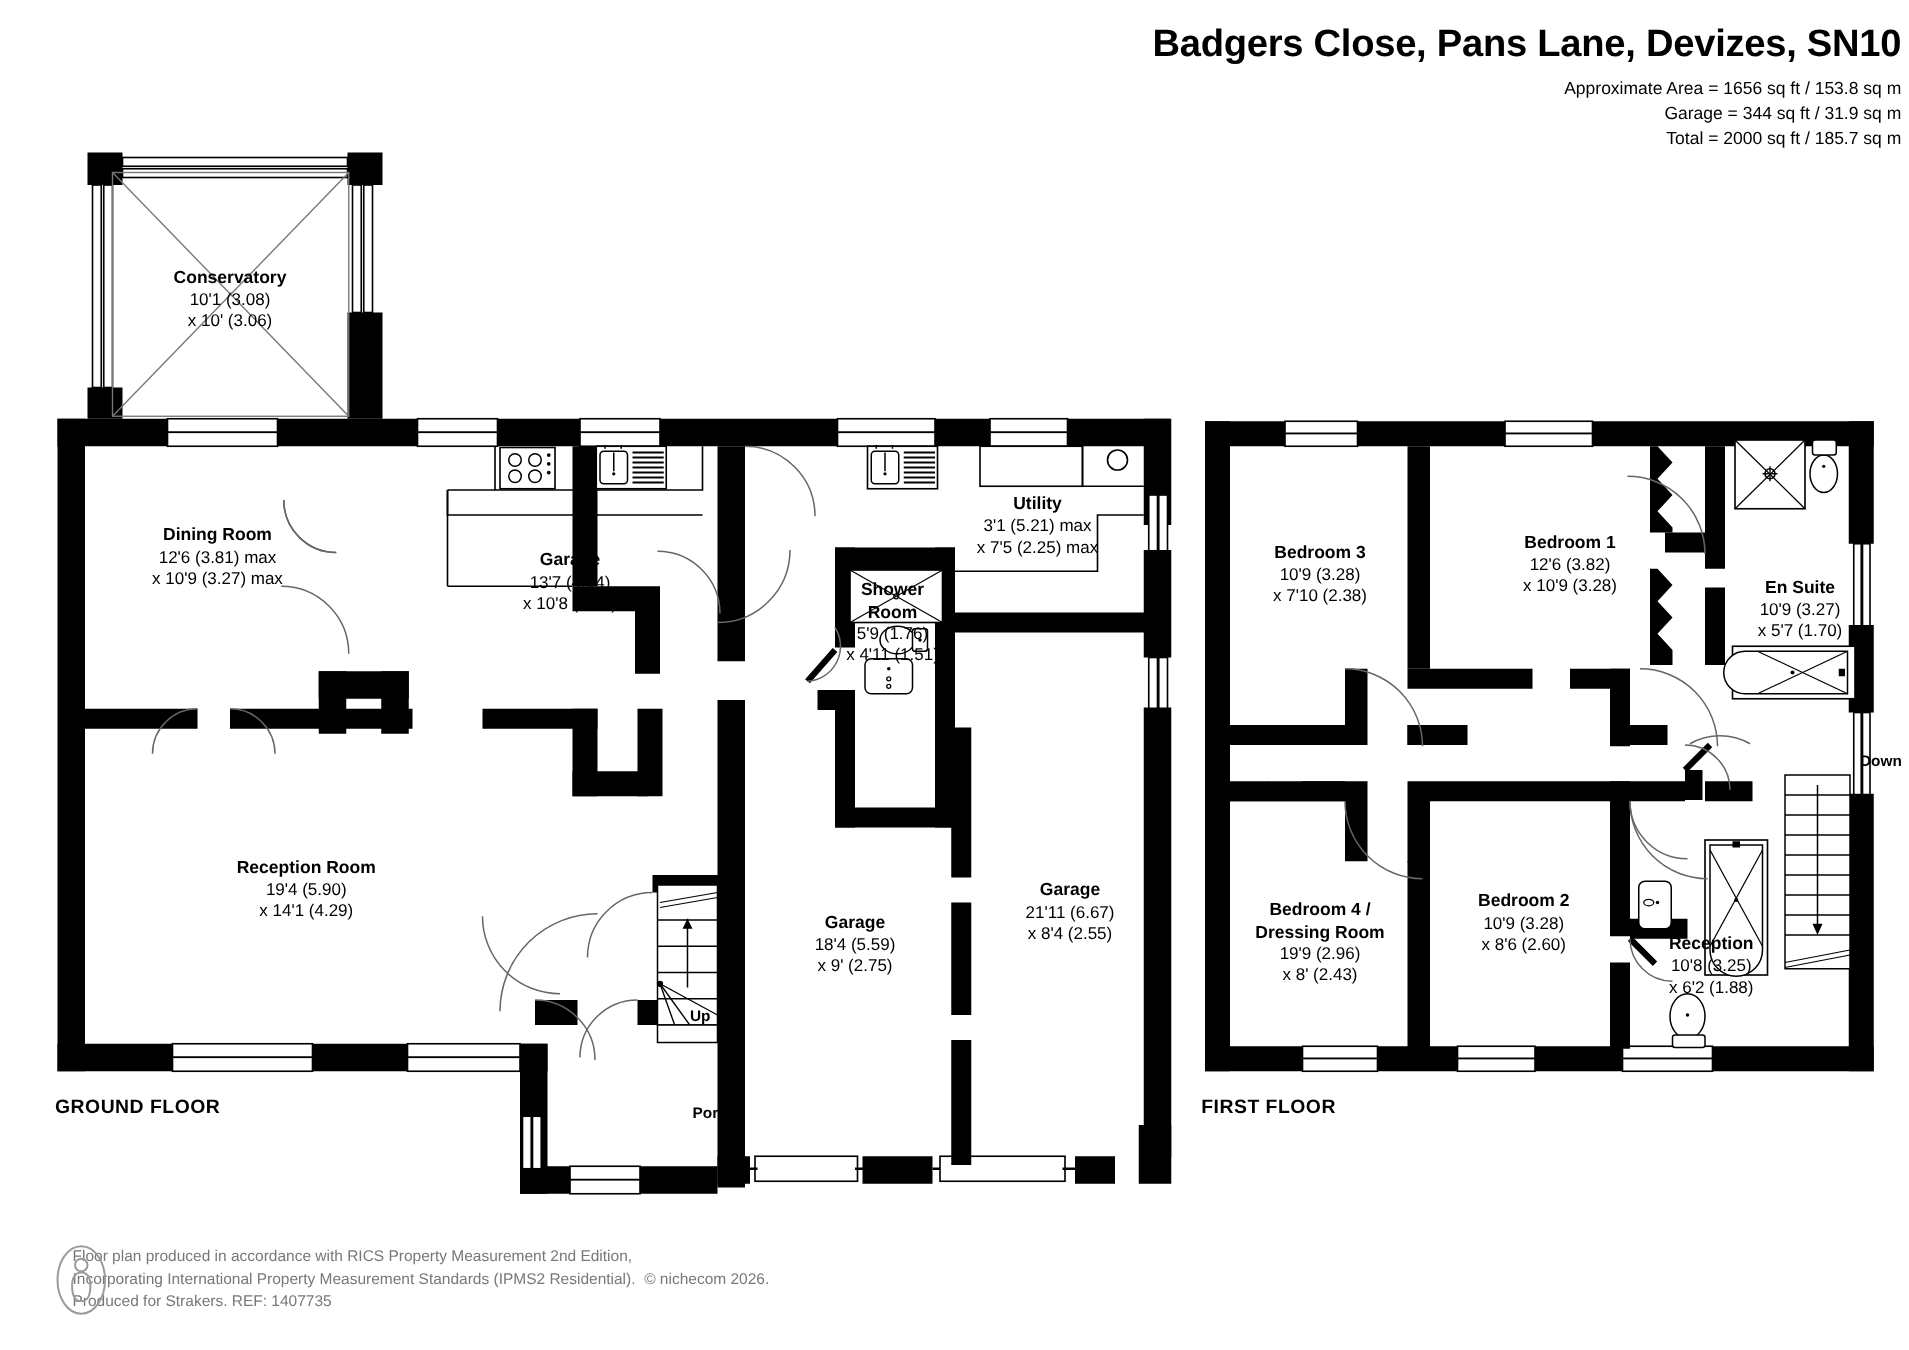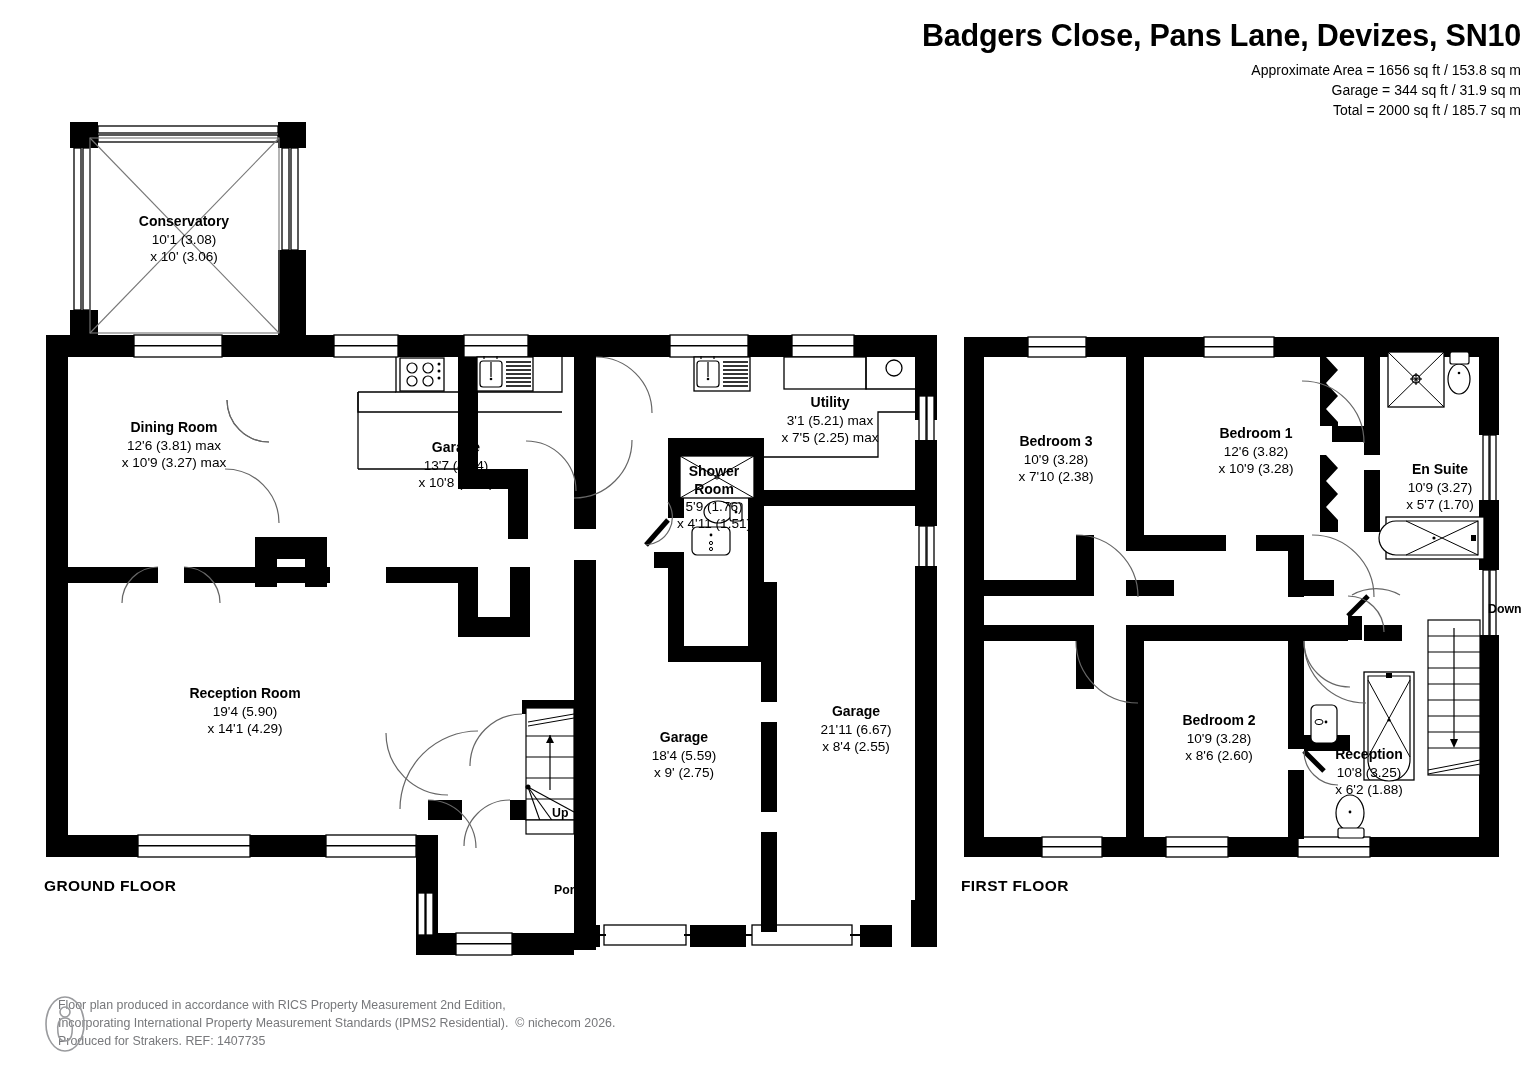--- a/index.html
+++ b/index.html
@@ -509,6 +509,12 @@
     <div class="dm">x 5'7 (1.70)</div>
   </div>
 
+  <div class="rlab" style="left:1040px;top:719px;">
+    <div class="nm">Bedroom 4 /</div>
+    <div class="nm">Dressing Room</div>
+    <div class="dm">19'9 (2.96)</div>
+    <div class="dm">x 8' (2.43)</div>
+  </div>
 
   <div class="rlab" style="left:1203px;top:712px;">
     <div class="nm">Bedroom 2</div>

